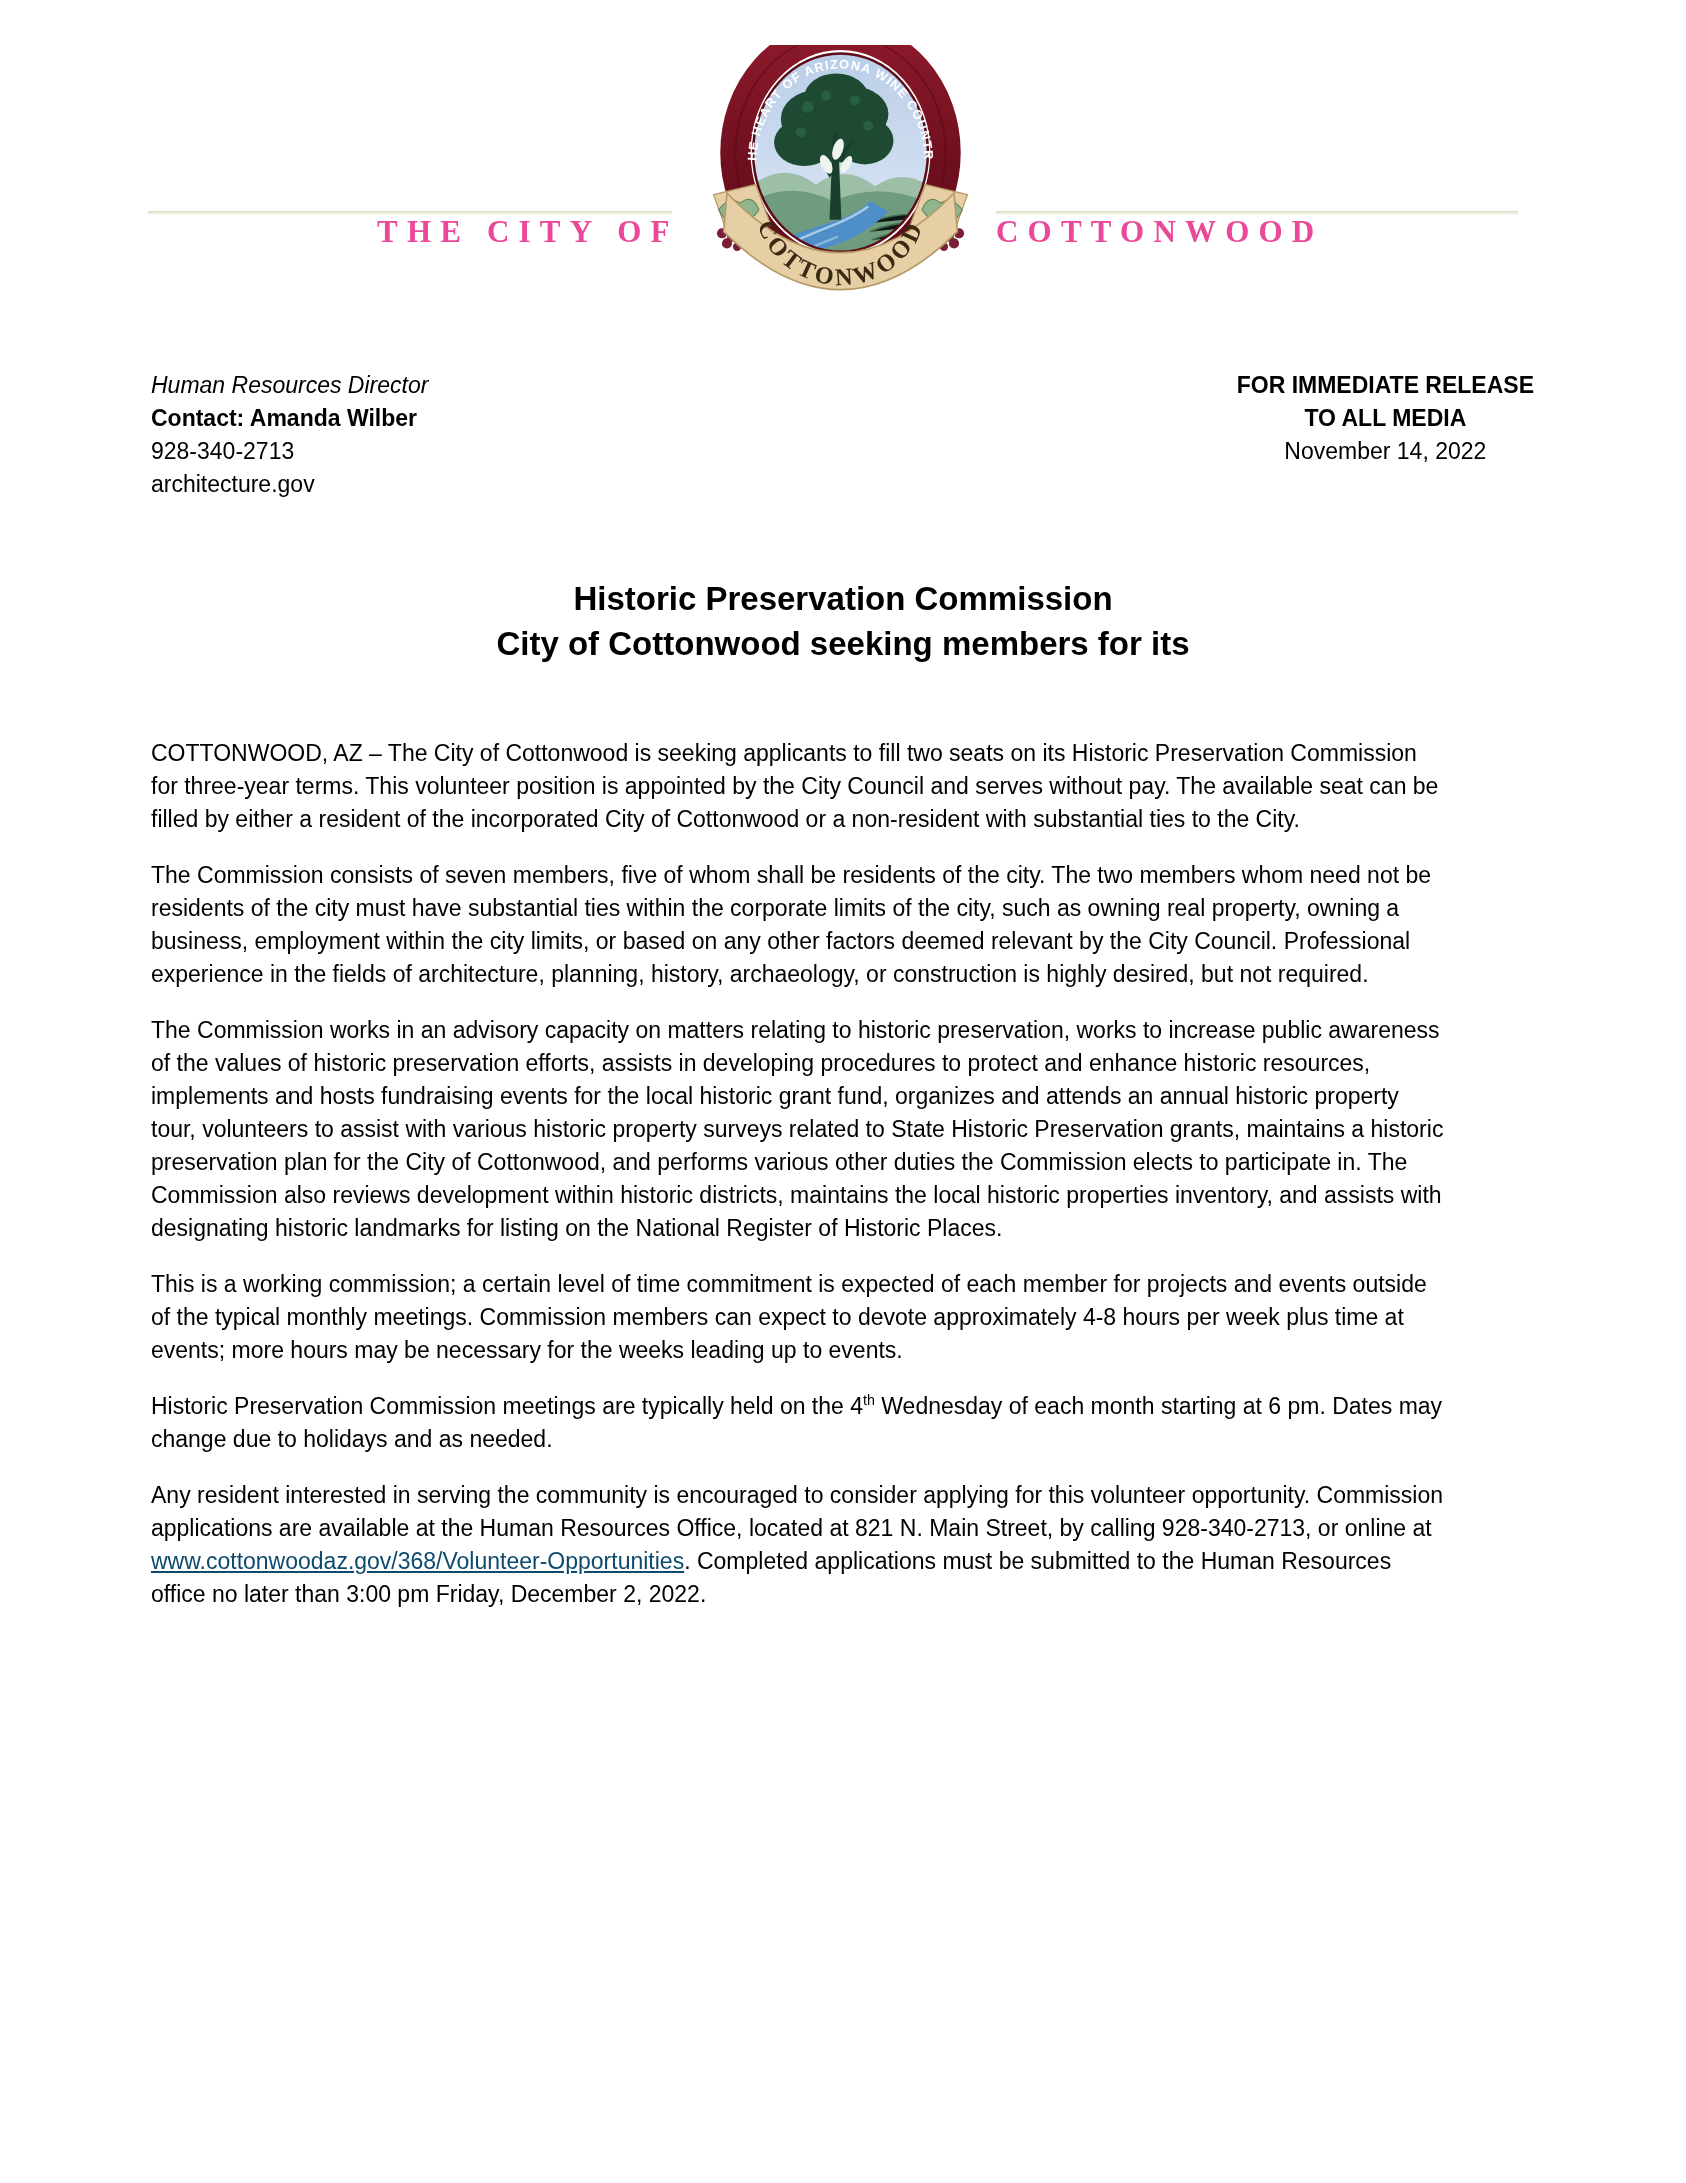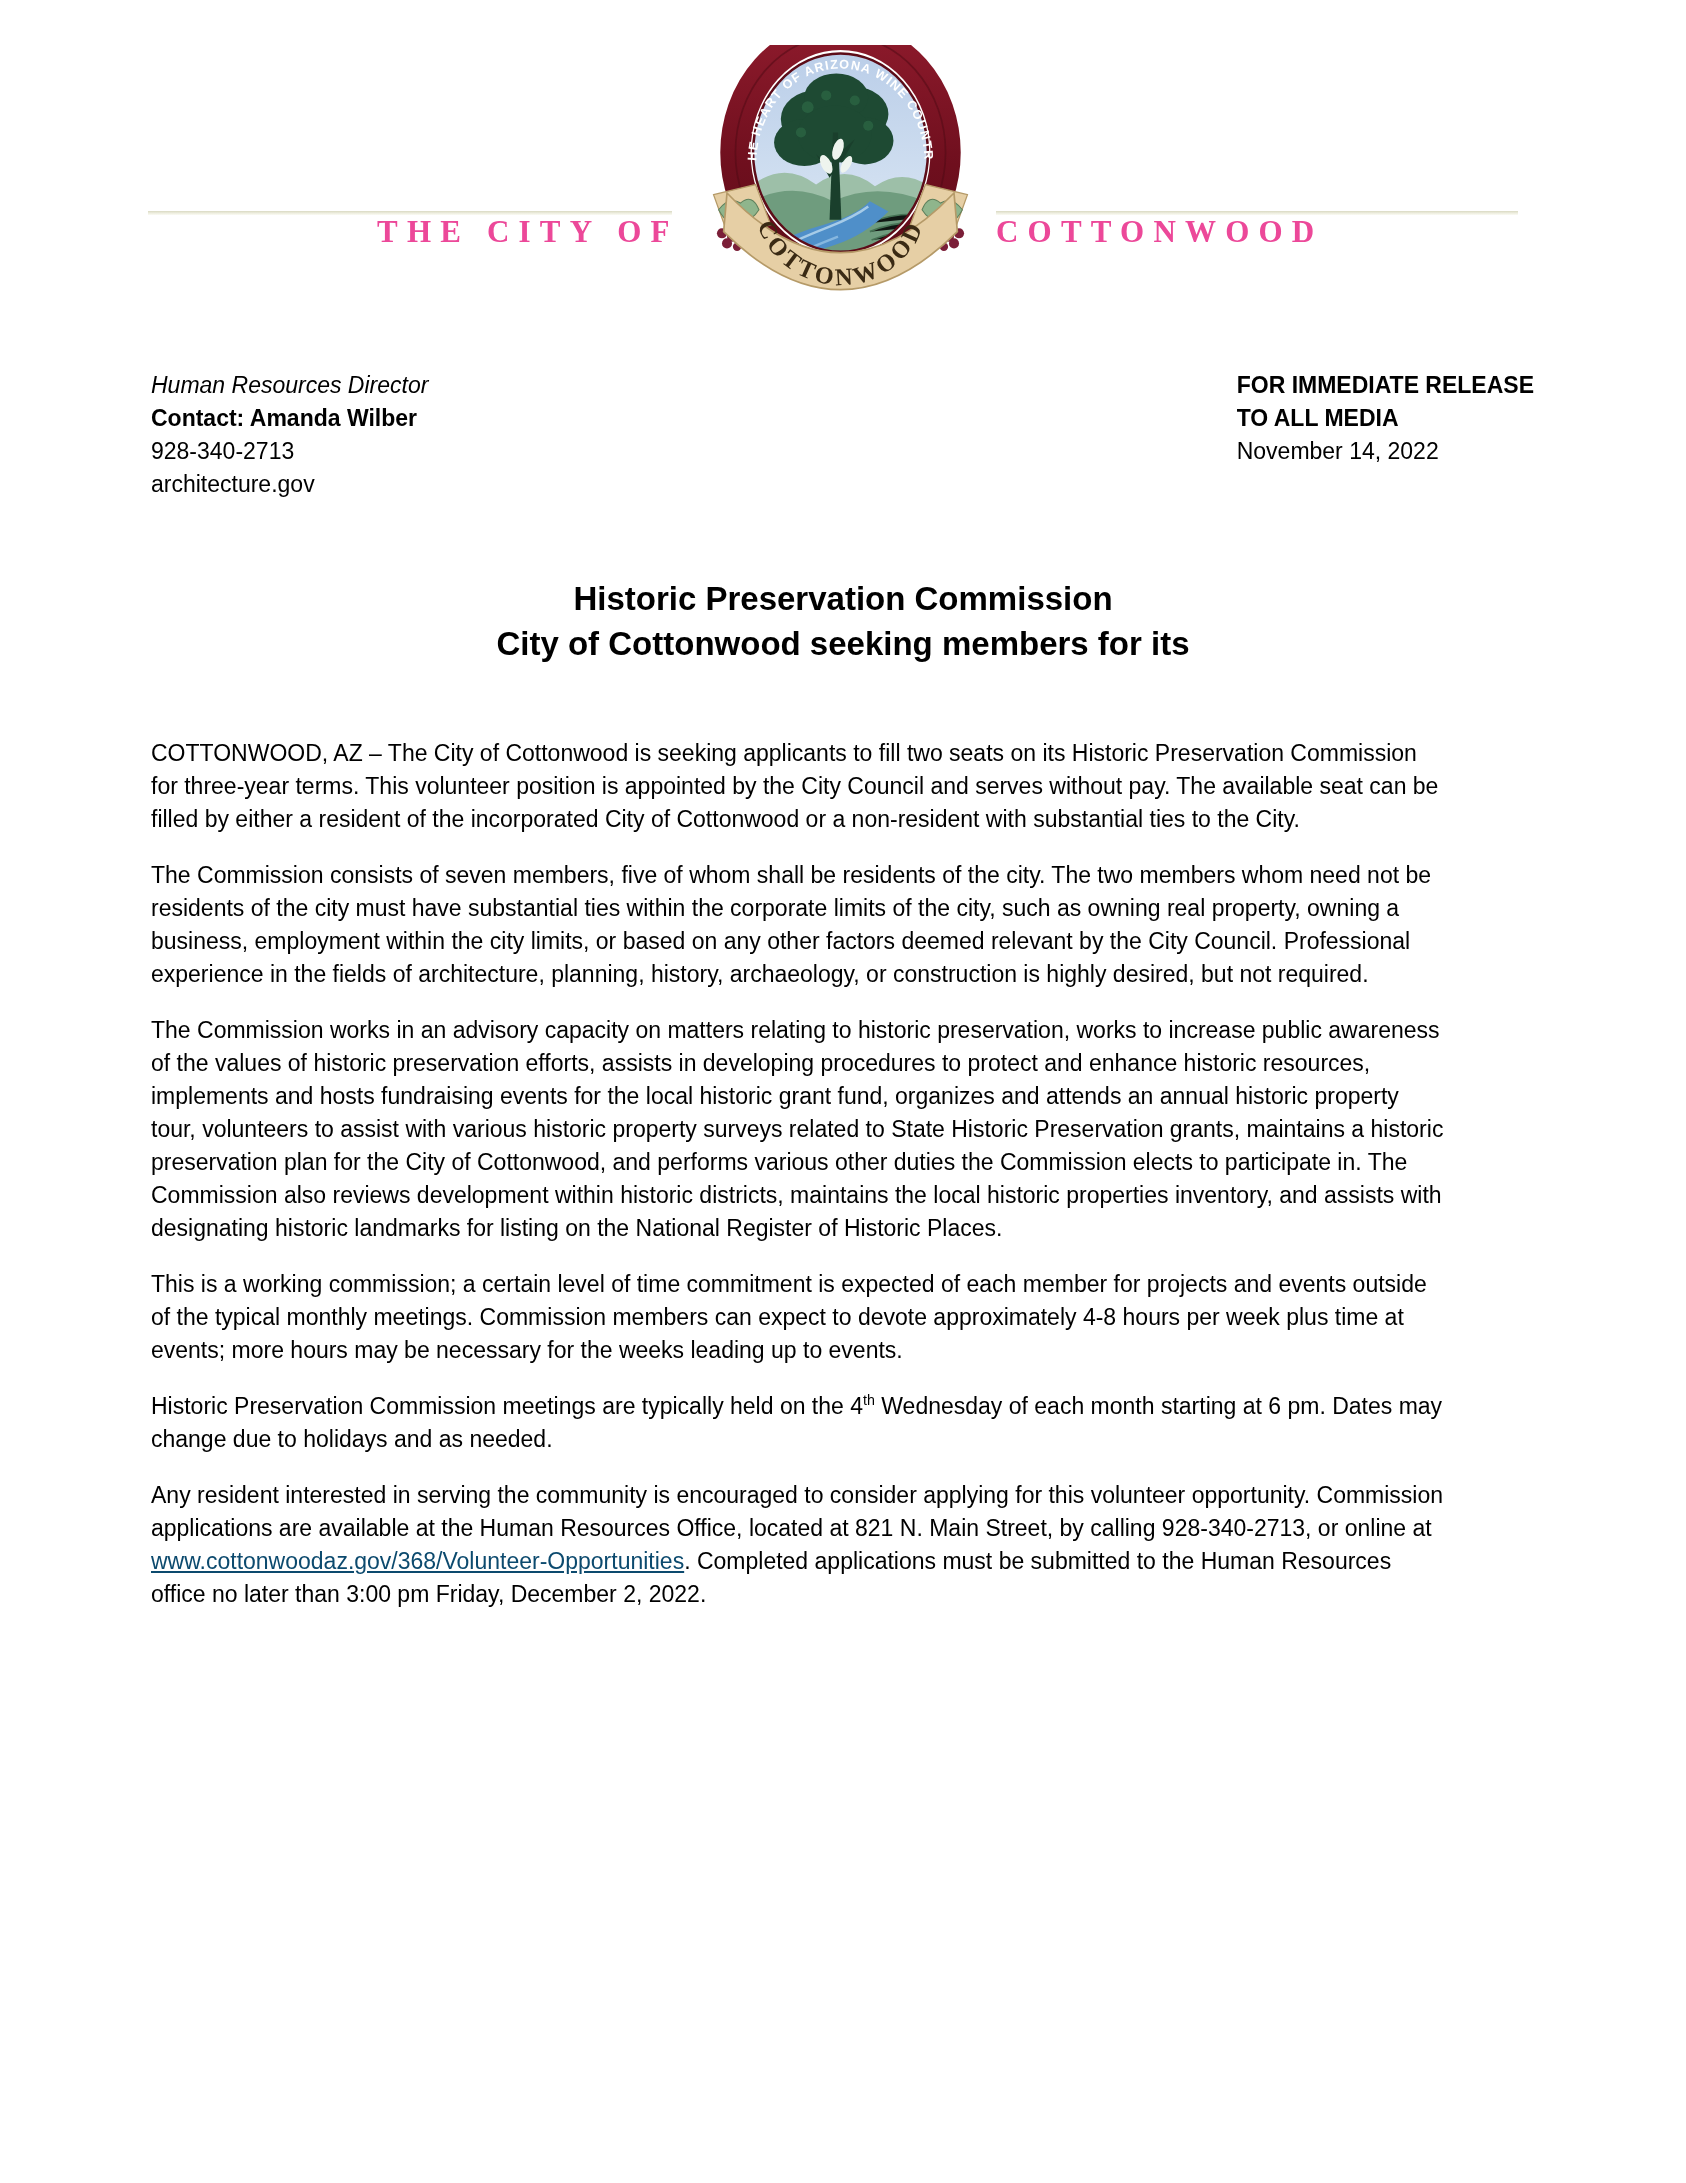--- a/index.html
+++ b/index.html
@@ -81,7 +81,7 @@
     position: absolute;
     right: 153px;
     top: 369px;
-    text-align: left;
+    text-align: center;
     font-size: 23px;
     line-height: 33px;
   }

